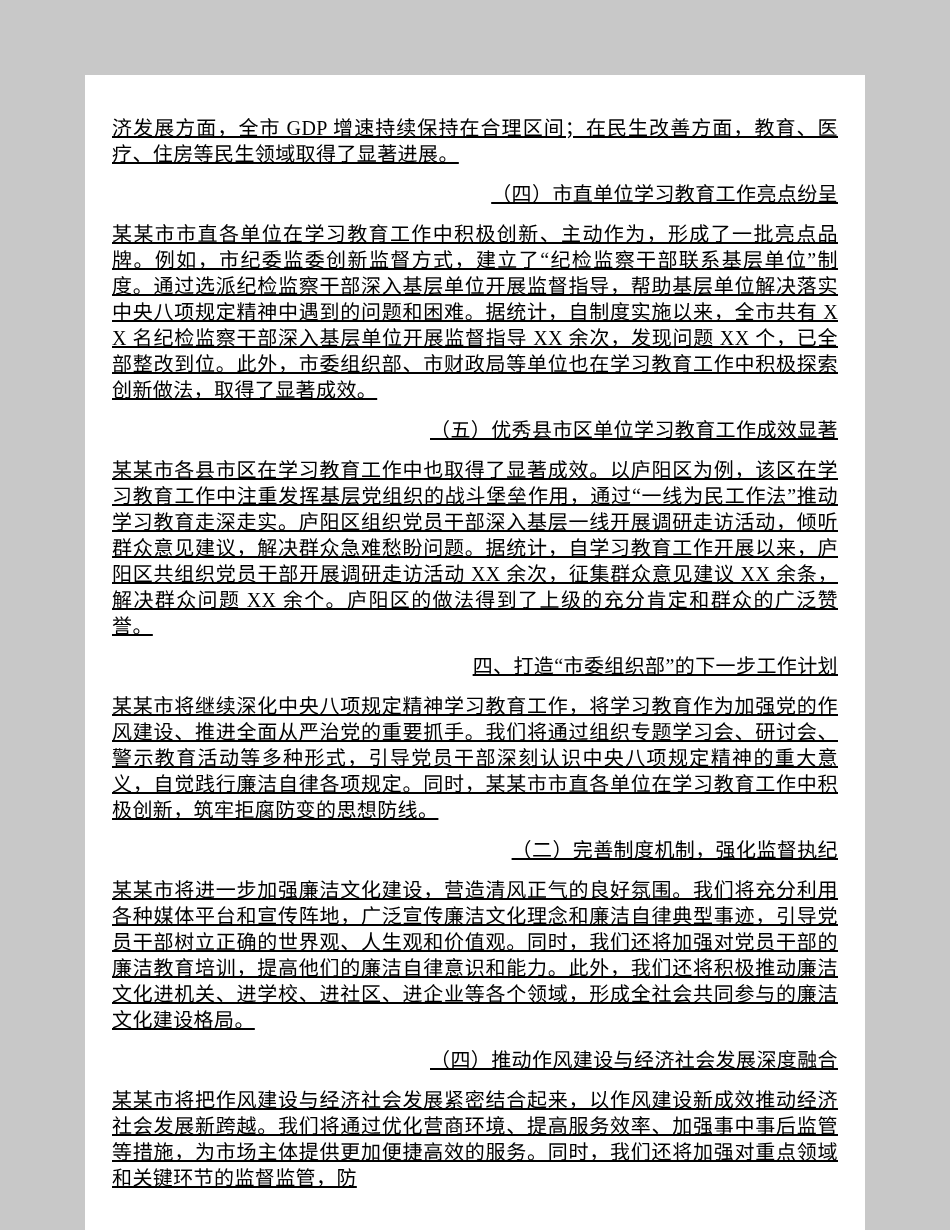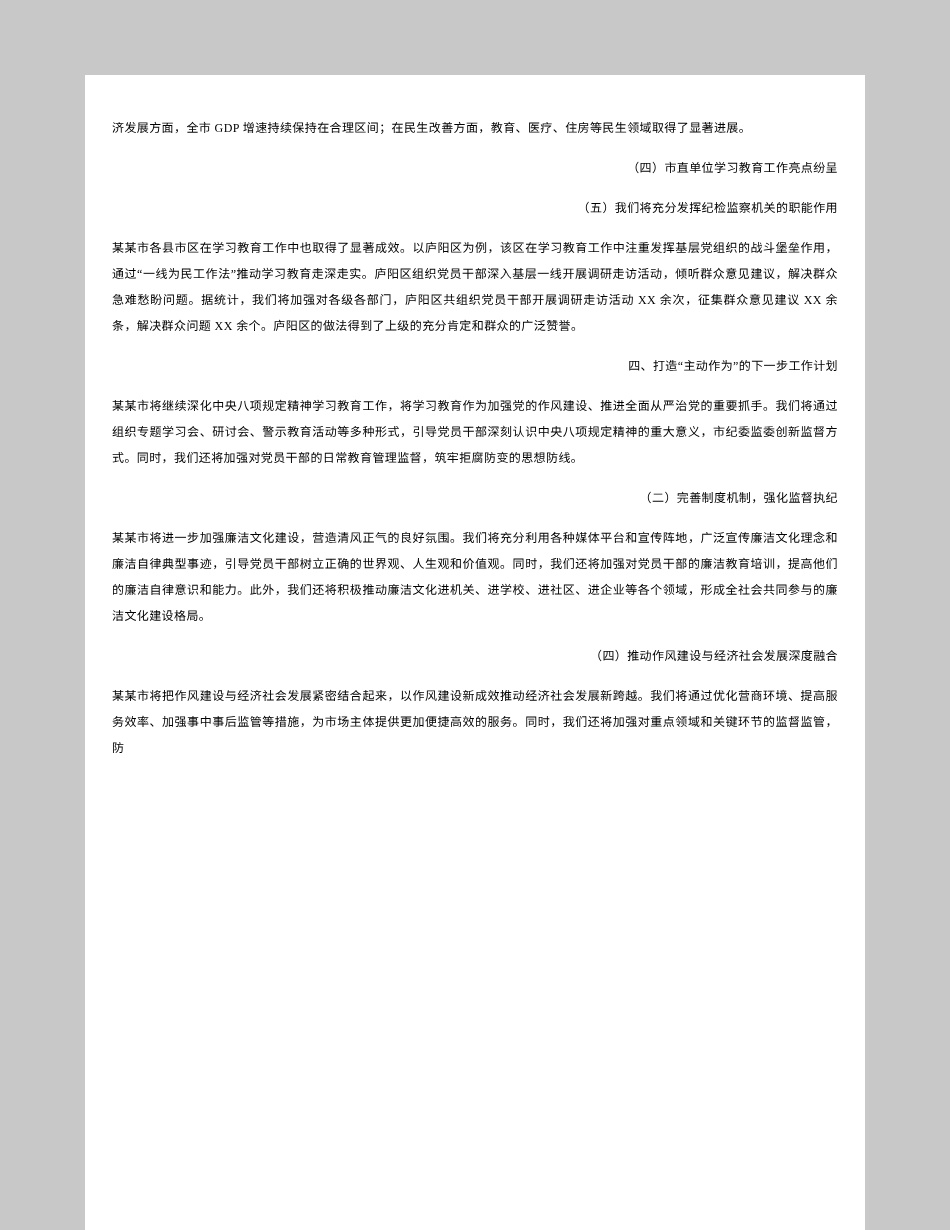--- a/index.html
+++ b/index.html
@@ -28,7 +28,7 @@
     overflow:hidden;
   }
   .doc p{
-    font-size:12px;
+    font-size:20px;
     line-height:26px;
     color:var(--ink);
     text-align:justify;
@@ -36,6 +36,7 @@
     letter-spacing:0.4px;
     margin:0 0 14px 0;
     word-break:break-all;
+    text-decoration:underline;
   }
   .doc p.heading{
     text-align:right;

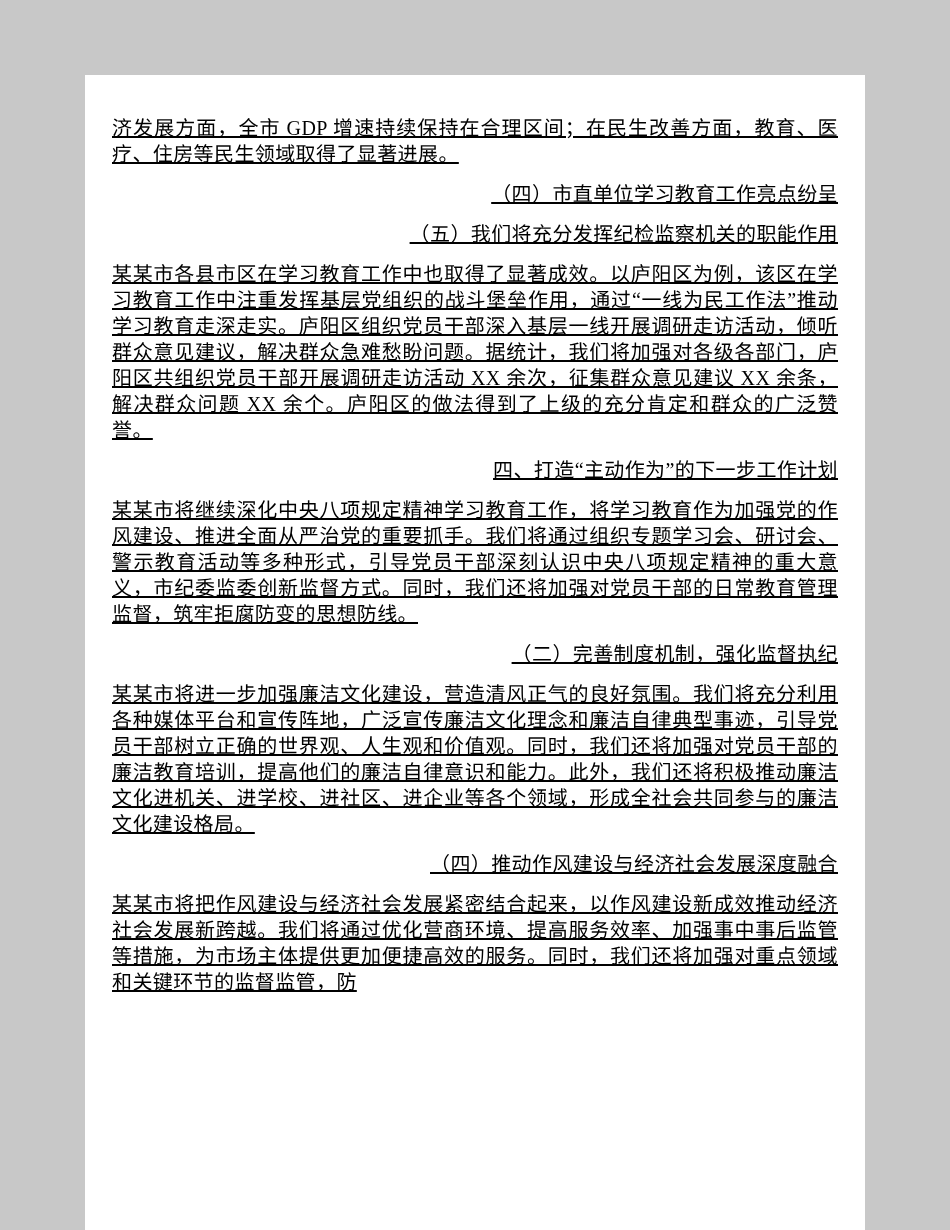--- a/index.html
+++ b/index.html
@@ -49,6 +49,7 @@
   <div class="doc">
       <p class="body">济发展方面，全市 GDP 增速持续保持在合理区间；在民生改善方面，教育、医疗、住房等民生领域取得了显著进展。</p>
       <p class="heading">（四）市直单位学习教育工作亮点纷呈</p>
+      <p class="body">某某市市直各单位在学习教育工作中积极创新、主动作为，形成了一批亮点品牌。例如，市纪委监委创新监督方式，建立了“纪检监察干部联系基层单位”制度。通过选派纪检监察干部深入基层单位开展监督指导，帮助基层单位解决落实中央八项规定精神中遇到的问题和困难。据统计，自制度实施以来，全市共有 XX 名纪检监察干部深入基层单位开展监督指导 XX 余次，发现问题 XX 个，已全部整改到位。此外，市委组织部、市财政局等单位也在学习教育工作中积极探索创新做法，取得了显著成效。</p>
       <p class="heading">（五）我们将充分发挥纪检监察机关的职能作用</p>
       <p class="body">某某市各县市区在学习教育工作中也取得了显著成效。以庐阳区为例，该区在学习教育工作中注重发挥基层党组织的战斗堡垒作用，通过“一线为民工作法”推动学习教育走深走实。庐阳区组织党员干部深入基层一线开展调研走访活动，倾听群众意见建议，解决群众急难愁盼问题。据统计，我们将加强对各级各部门，庐阳区共组织党员干部开展调研走访活动 XX 余次，征集群众意见建议 XX 余条，解决群众问题 XX 余个。庐阳区的做法得到了上级的充分肯定和群众的广泛赞誉。</p>
       <p class="heading">四、打造“主动作为”的下一步工作计划</p>

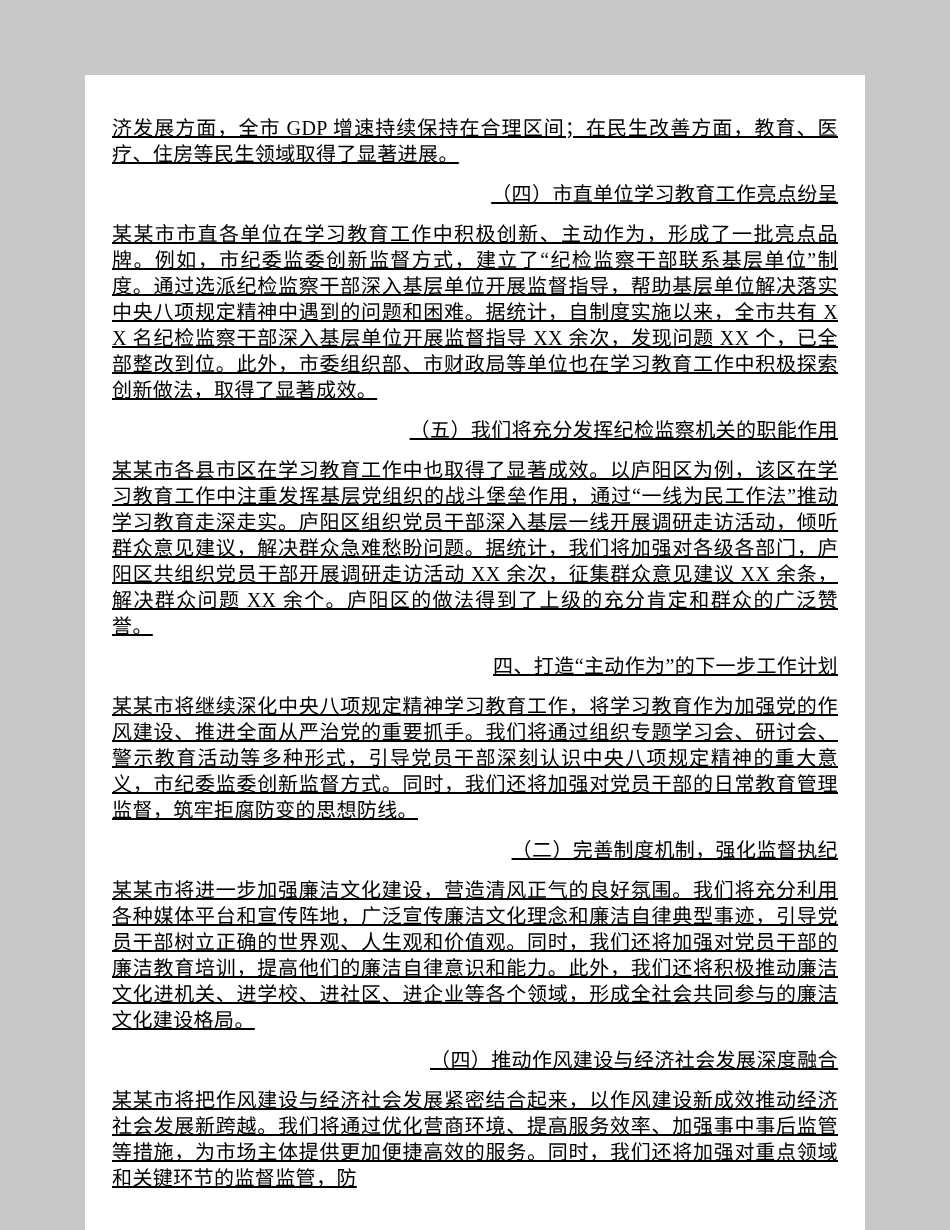--- a/index.html
+++ b/index.html
@@ -50,7 +50,7 @@
       <p class="body">济发展方面，全市 GDP 增速持续保持在合理区间；在民生改善方面，教育、医疗、住房等民生领域取得了显著进展。</p>
       <p class="heading">（四）市直单位学习教育工作亮点纷呈</p>
       <p class="body">某某市市直各单位在学习教育工作中积极创新、主动作为，形成了一批亮点品牌。例如，市纪委监委创新监督方式，建立了“纪检监察干部联系基层单位”制度。通过选派纪检监察干部深入基层单位开展监督指导，帮助基层单位解决落实中央八项规定精神中遇到的问题和困难。据统计，自制度实施以来，全市共有 XX 名纪检监察干部深入基层单位开展监督指导 XX 余次，发现问题 XX 个，已全部整改到位。此外，市委组织部、市财政局等单位也在学习教育工作中积极探索创新做法，取得了显著成效。</p>
-      <p class="heading">（五）我们将充分发挥纪检监察机关的职能作用</p>
+      <p class="heading">（五）优秀县市区单位学习教育工作成效显著</p>
       <p class="body">某某市各县市区在学习教育工作中也取得了显著成效。以庐阳区为例，该区在学习教育工作中注重发挥基层党组织的战斗堡垒作用，通过“一线为民工作法”推动学习教育走深走实。庐阳区组织党员干部深入基层一线开展调研走访活动，倾听群众意见建议，解决群众急难愁盼问题。据统计，我们将加强对各级各部门，庐阳区共组织党员干部开展调研走访活动 XX 余次，征集群众意见建议 XX 余条，解决群众问题 XX 余个。庐阳区的做法得到了上级的充分肯定和群众的广泛赞誉。</p>
       <p class="heading">四、打造“主动作为”的下一步工作计划</p>
       <p class="body">某某市将继续深化中央八项规定精神学习教育工作，将学习教育作为加强党的作风建设、推进全面从严治党的重要抓手。我们将通过组织专题学习会、研讨会、警示教育活动等多种形式，引导党员干部深刻认识中央八项规定精神的重大意义，市纪委监委创新监督方式。同时，我们还将加强对党员干部的日常教育管理监督，筑牢拒腐防变的思想防线。</p>

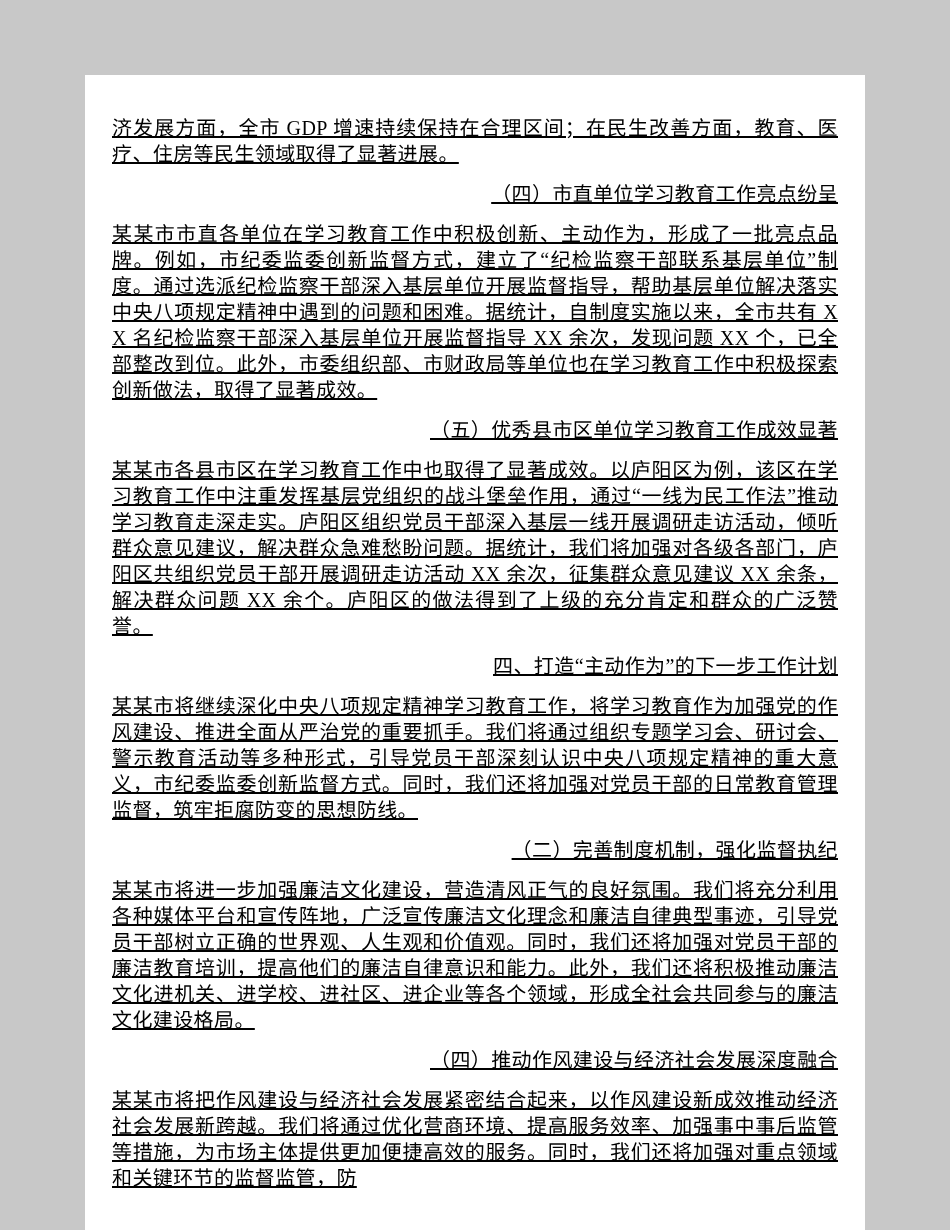--- a/index.html
+++ b/index.html
@@ -51,7 +51,7 @@
       <p class="heading">（四）市直单位学习教育工作亮点纷呈</p>
       <p class="body">某某市市直各单位在学习教育工作中积极创新、主动作为，形成了一批亮点品牌。例如，市纪委监委创新监督方式，建立了“纪检监察干部联系基层单位”制度。通过选派纪检监察干部深入基层单位开展监督指导，帮助基层单位解决落实中央八项规定精神中遇到的问题和困难。据统计，自制度实施以来，全市共有 XX 名纪检监察干部深入基层单位开展监督指导 XX 余次，发现问题 XX 个，已全部整改到位。此外，市委组织部、市财政局等单位也在学习教育工作中积极探索创新做法，取得了显著成效。</p>
       <p class="heading">（五）优秀县市区单位学习教育工作成效显著</p>
-      <p class="body">某某市各县市区在学习教育工作中也取得了显著成效。以庐阳区为例，该区在学习教育工作中注重发挥基层党组织的战斗堡垒作用，通过“一线为民工作法”推动学习教育走深走实。庐阳区组织党员干部深入基层一线开展调研走访活动，倾听群众意见建议，解决群众急难愁盼问题。据统计，我们将加强对各级各部门，庐阳区共组织党员干部开展调研走访活动 XX 余次，征集群众意见建议 XX 余条，解决群众问题 XX 余个。庐阳区的做法得到了上级的充分肯定和群众的广泛赞誉。</p>
+      <p class="body">某某市各县市区在学习教育工作中也取得了显著成效。以庐阳区为例，该区在学习教育工作中注重发挥基层党组织的战斗堡垒作用，通过“一线为民工作法”推动学习教育走深走实。庐阳区组织党员干部深入基层一线开展调研走访活动，倾听群众意见建议，解决群众急难愁盼问题。据统计，自学习教育工作开展以来，庐阳区共组织党员干部开展调研走访活动 XX 余次，征集群众意见建议 XX 余条，解决群众问题 XX 余个。庐阳区的做法得到了上级的充分肯定和群众的广泛赞誉。</p>
       <p class="heading">四、打造“主动作为”的下一步工作计划</p>
       <p class="body">某某市将继续深化中央八项规定精神学习教育工作，将学习教育作为加强党的作风建设、推进全面从严治党的重要抓手。我们将通过组织专题学习会、研讨会、警示教育活动等多种形式，引导党员干部深刻认识中央八项规定精神的重大意义，市纪委监委创新监督方式。同时，我们还将加强对党员干部的日常教育管理监督，筑牢拒腐防变的思想防线。</p>
       <p class="heading">（二）完善制度机制，强化监督执纪</p>

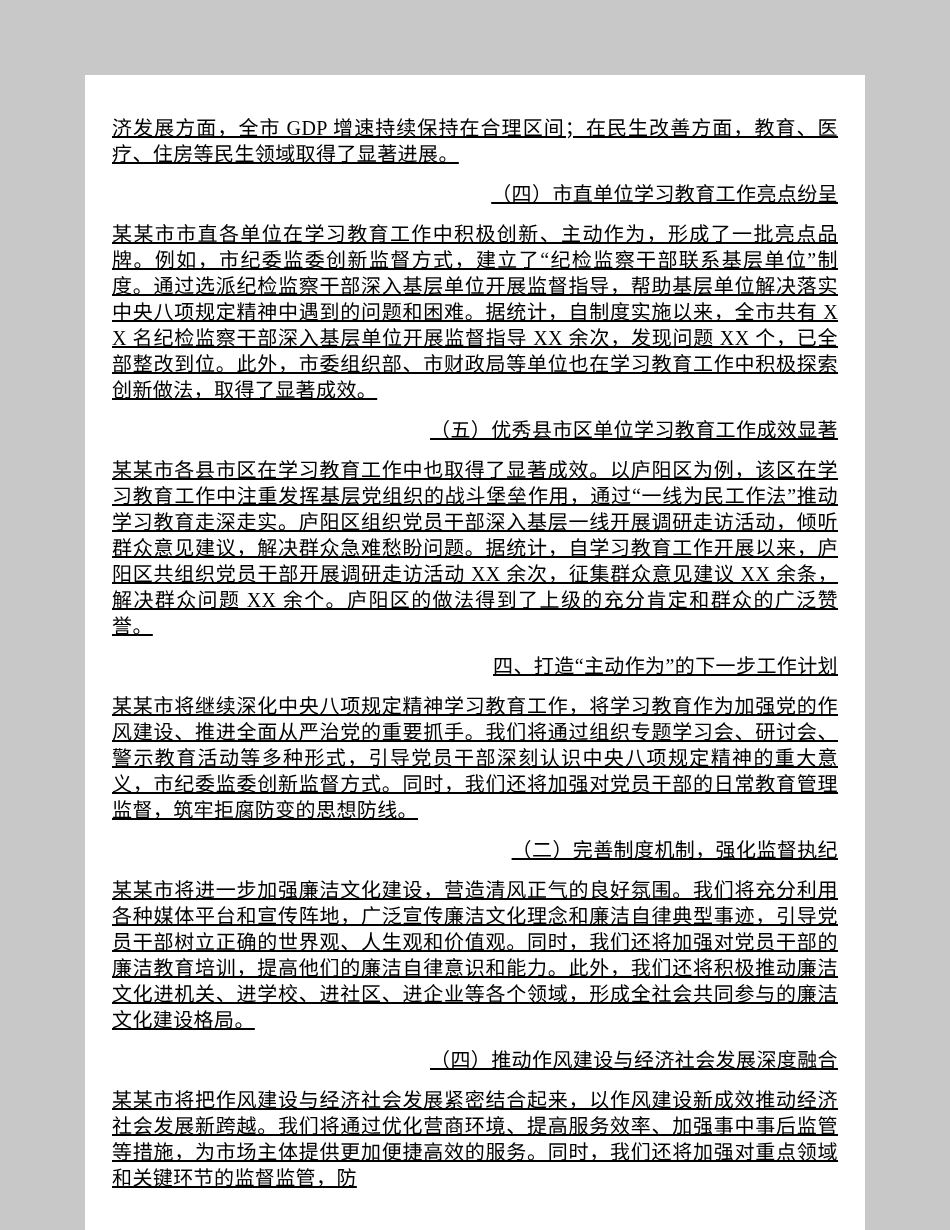--- a/index.html
+++ b/index.html
@@ -52,7 +52,7 @@
       <p class="body">某某市市直各单位在学习教育工作中积极创新、主动作为，形成了一批亮点品牌。例如，市纪委监委创新监督方式，建立了“纪检监察干部联系基层单位”制度。通过选派纪检监察干部深入基层单位开展监督指导，帮助基层单位解决落实中央八项规定精神中遇到的问题和困难。据统计，自制度实施以来，全市共有 XX 名纪检监察干部深入基层单位开展监督指导 XX 余次，发现问题 XX 个，已全部整改到位。此外，市委组织部、市财政局等单位也在学习教育工作中积极探索创新做法，取得了显著成效。</p>
       <p class="heading">（五）优秀县市区单位学习教育工作成效显著</p>
       <p class="body">某某市各县市区在学习教育工作中也取得了显著成效。以庐阳区为例，该区在学习教育工作中注重发挥基层党组织的战斗堡垒作用，通过“一线为民工作法”推动学习教育走深走实。庐阳区组织党员干部深入基层一线开展调研走访活动，倾听群众意见建议，解决群众急难愁盼问题。据统计，自学习教育工作开展以来，庐阳区共组织党员干部开展调研走访活动 XX 余次，征集群众意见建议 XX 余条，解决群众问题 XX 余个。庐阳区的做法得到了上级的充分肯定和群众的广泛赞誉。</p>
-      <p class="heading">四、打造“主动作为”的下一步工作计划</p>
+      <p class="heading">四、打造“市委组织部”的下一步工作计划</p>
       <p class="body">某某市将继续深化中央八项规定精神学习教育工作，将学习教育作为加强党的作风建设、推进全面从严治党的重要抓手。我们将通过组织专题学习会、研讨会、警示教育活动等多种形式，引导党员干部深刻认识中央八项规定精神的重大意义，市纪委监委创新监督方式。同时，我们还将加强对党员干部的日常教育管理监督，筑牢拒腐防变的思想防线。</p>
       <p class="heading">（二）完善制度机制，强化监督执纪</p>
       <p class="body">某某市将进一步加强廉洁文化建设，营造清风正气的良好氛围。我们将充分利用各种媒体平台和宣传阵地，广泛宣传廉洁文化理念和廉洁自律典型事迹，引导党员干部树立正确的世界观、人生观和价值观。同时，我们还将加强对党员干部的廉洁教育培训，提高他们的廉洁自律意识和能力。此外，我们还将积极推动廉洁文化进机关、进学校、进社区、进企业等各个领域，形成全社会共同参与的廉洁文化建设格局。</p>

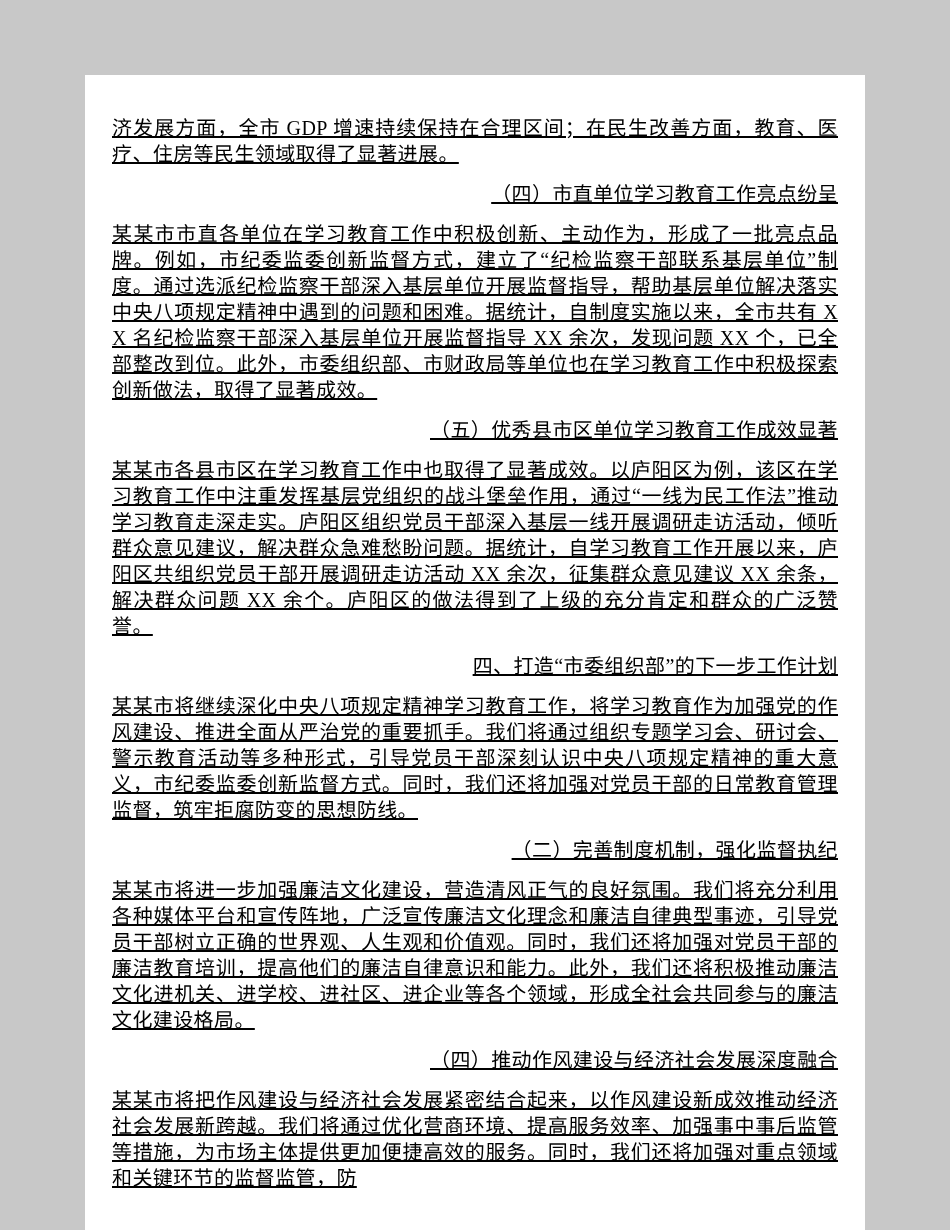--- a/index.html
+++ b/index.html
@@ -53,7 +53,7 @@
       <p class="heading">（五）优秀县市区单位学习教育工作成效显著</p>
       <p class="body">某某市各县市区在学习教育工作中也取得了显著成效。以庐阳区为例，该区在学习教育工作中注重发挥基层党组织的战斗堡垒作用，通过“一线为民工作法”推动学习教育走深走实。庐阳区组织党员干部深入基层一线开展调研走访活动，倾听群众意见建议，解决群众急难愁盼问题。据统计，自学习教育工作开展以来，庐阳区共组织党员干部开展调研走访活动 XX 余次，征集群众意见建议 XX 余条，解决群众问题 XX 余个。庐阳区的做法得到了上级的充分肯定和群众的广泛赞誉。</p>
       <p class="heading">四、打造“市委组织部”的下一步工作计划</p>
-      <p class="body">某某市将继续深化中央八项规定精神学习教育工作，将学习教育作为加强党的作风建设、推进全面从严治党的重要抓手。我们将通过组织专题学习会、研讨会、警示教育活动等多种形式，引导党员干部深刻认识中央八项规定精神的重大意义，市纪委监委创新监督方式。同时，我们还将加强对党员干部的日常教育管理监督，筑牢拒腐防变的思想防线。</p>
+      <p class="body">某某市将继续深化中央八项规定精神学习教育工作，将学习教育作为加强党的作风建设、推进全面从严治党的重要抓手。我们将通过组织专题学习会、研讨会、警示教育活动等多种形式，引导党员干部深刻认识中央八项规定精神的重大意义，自觉践行廉洁自律各项规定。同时，某某市市直各单位在学习教育工作中积极创新，筑牢拒腐防变的思想防线。</p>
       <p class="heading">（二）完善制度机制，强化监督执纪</p>
       <p class="body">某某市将进一步加强廉洁文化建设，营造清风正气的良好氛围。我们将充分利用各种媒体平台和宣传阵地，广泛宣传廉洁文化理念和廉洁自律典型事迹，引导党员干部树立正确的世界观、人生观和价值观。同时，我们还将加强对党员干部的廉洁教育培训，提高他们的廉洁自律意识和能力。此外，我们还将积极推动廉洁文化进机关、进学校、进社区、进企业等各个领域，形成全社会共同参与的廉洁文化建设格局。</p>
       <p class="heading">（四）推动作风建设与经济社会发展深度融合</p>

